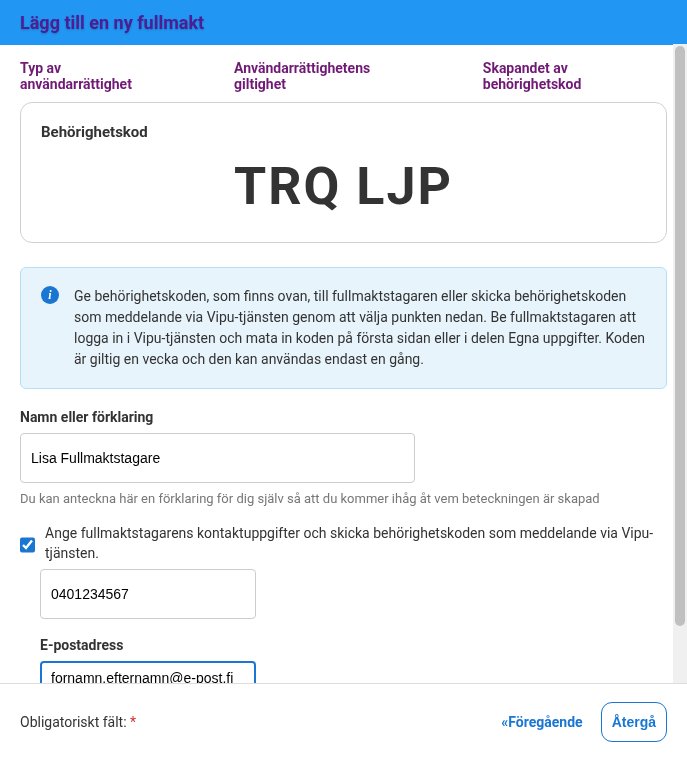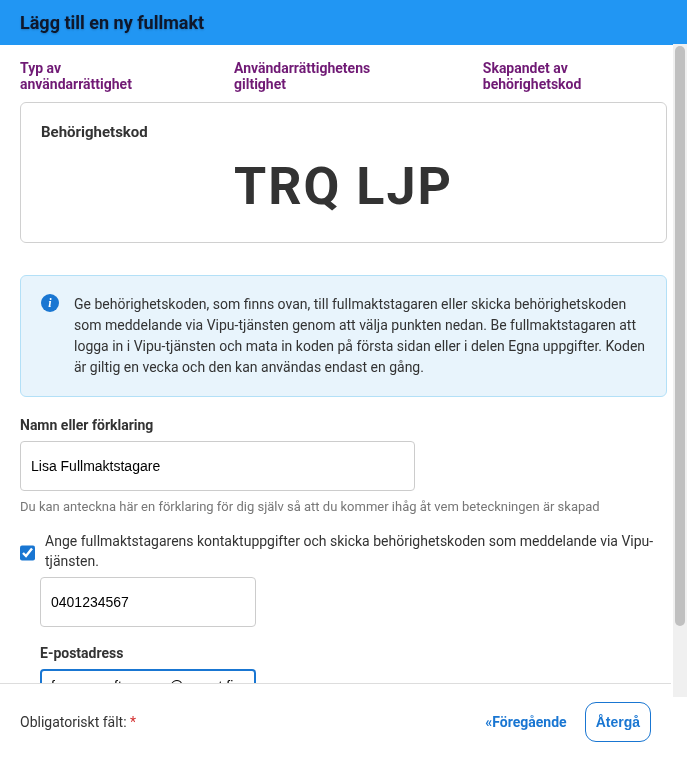--- a/index.html
+++ b/index.html
@@ -19,7 +19,7 @@
     }
     .dialog-header {
       background: #2196F3;
-      color: #0f172a;
+      color: #4c1d95;
       padding: 12px 20px;
       font-size: 18px;
       font-weight: bold;

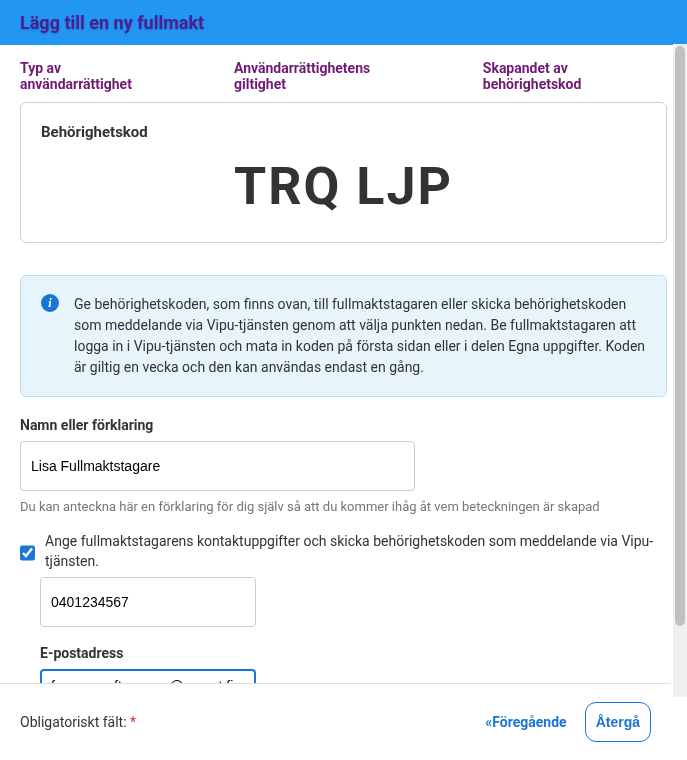--- a/index.html
+++ b/index.html
@@ -45,9 +45,9 @@
     }
     .code-panel {
       border: 1px solid #d0d0d0;
-      border-radius: 6px;
+      border-radius: 12px;
       padding: 20px;
-      margin-bottom: 32px;
+      margin-bottom: 24px;
     }
     .code-label {
       font-weight: bold;

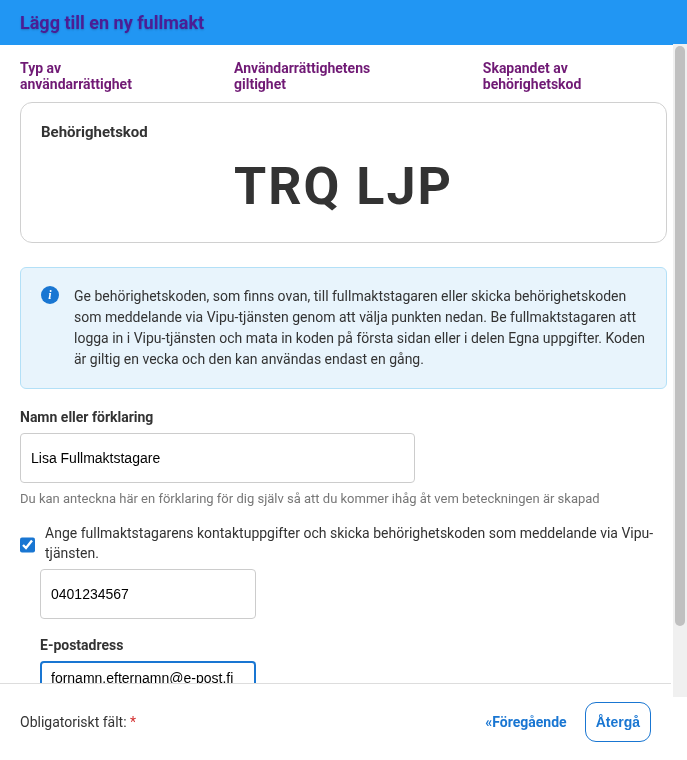--- a/index.html
+++ b/index.html
@@ -146,7 +146,7 @@
       position: absolute;
       bottom: 0;
       left: 0;
-      right: 16px;
+      right: 0;
       border-top: 1px solid #ddd;
       padding: 18px 20px;
       display: flex;

